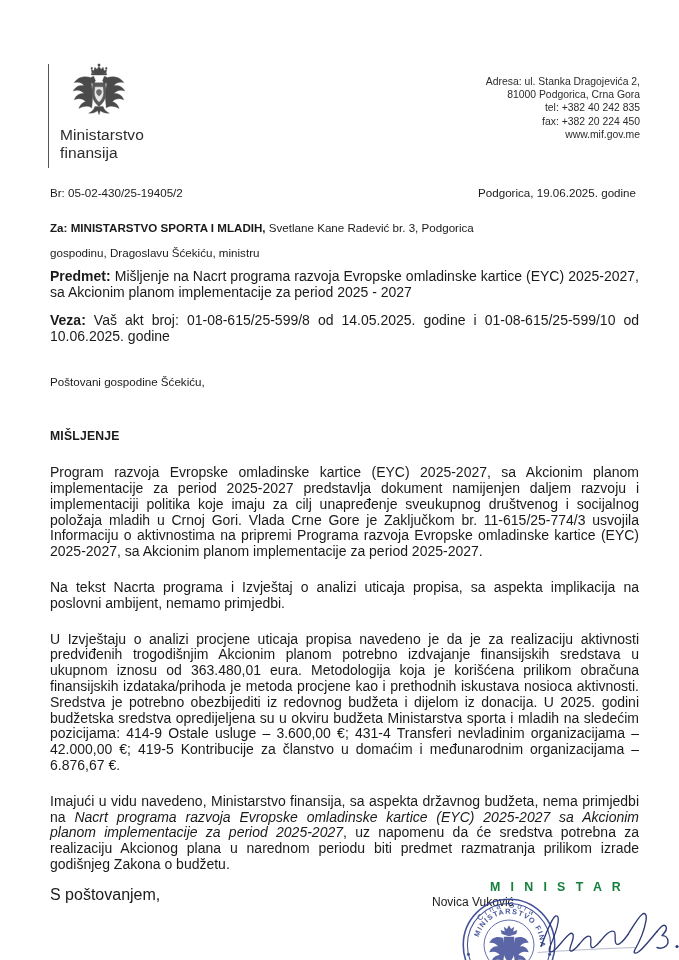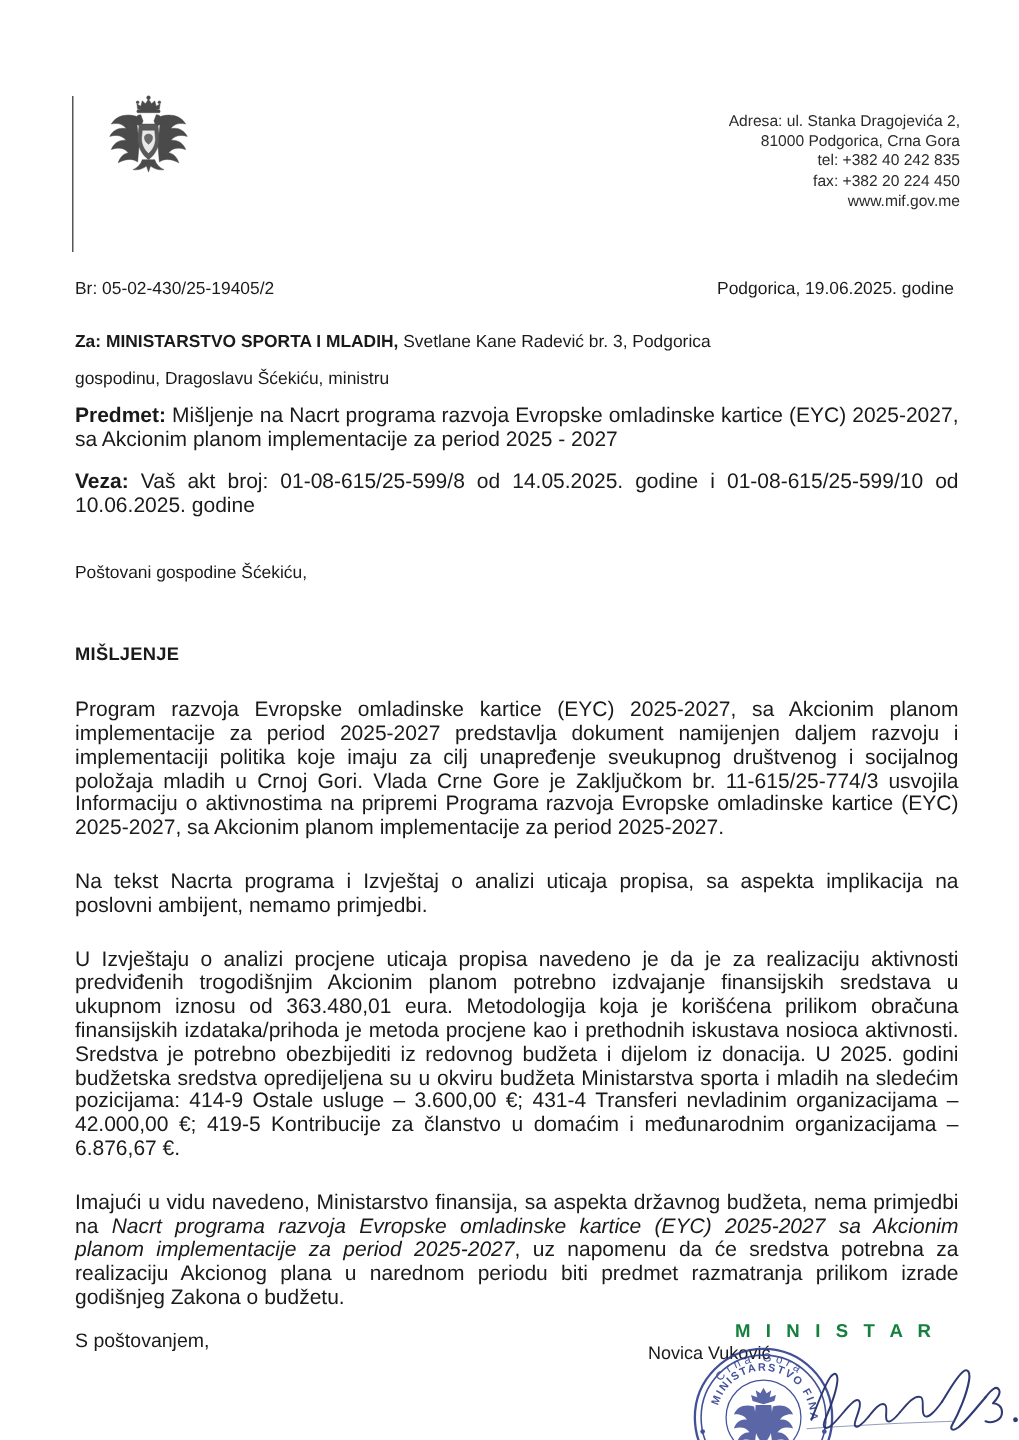--- a/index.html
+++ b/index.html
@@ -207,6 +207,10 @@
           <path d="M56 90 L60 102 L64 90 Z"></path>
         </g>
       </svg>
+      <div class="lh-name">
+        <span>Ministarstvo</span>
+        <span>finansija</span>
+      </div>
     </div>
 
     <div class="lh-right">

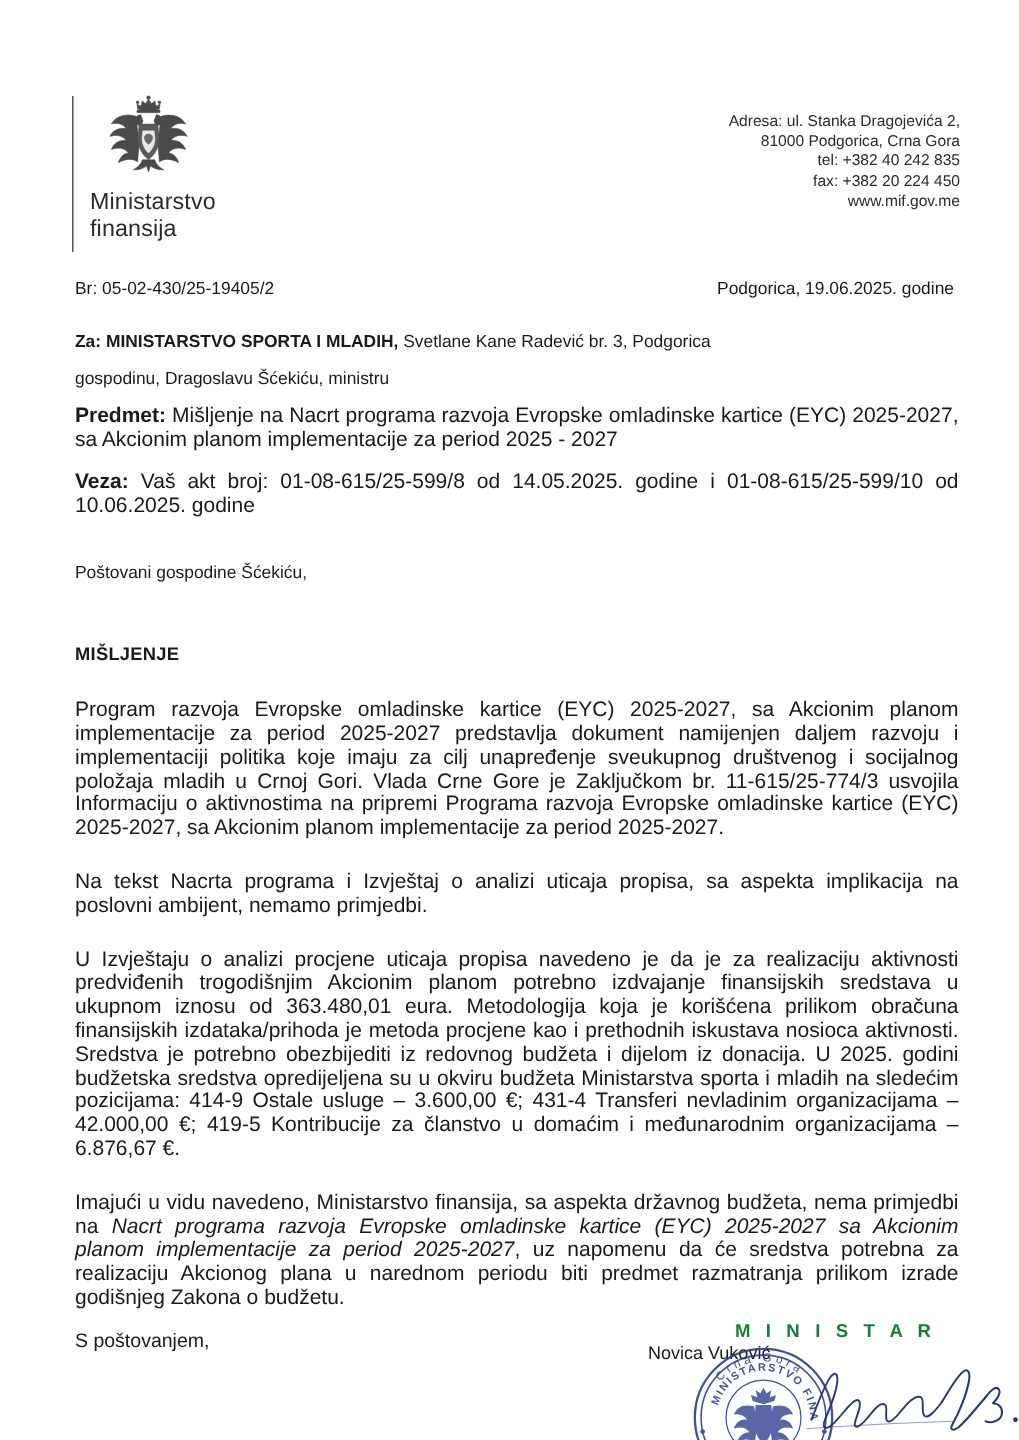--- a/index.html
+++ b/index.html
@@ -125,7 +125,7 @@
   .spacer-md { height: 16px; }
 
   .closing {
-    font-size: 13px;
+    font-size: 16px;
     margin-top: 11px;
   }
 

